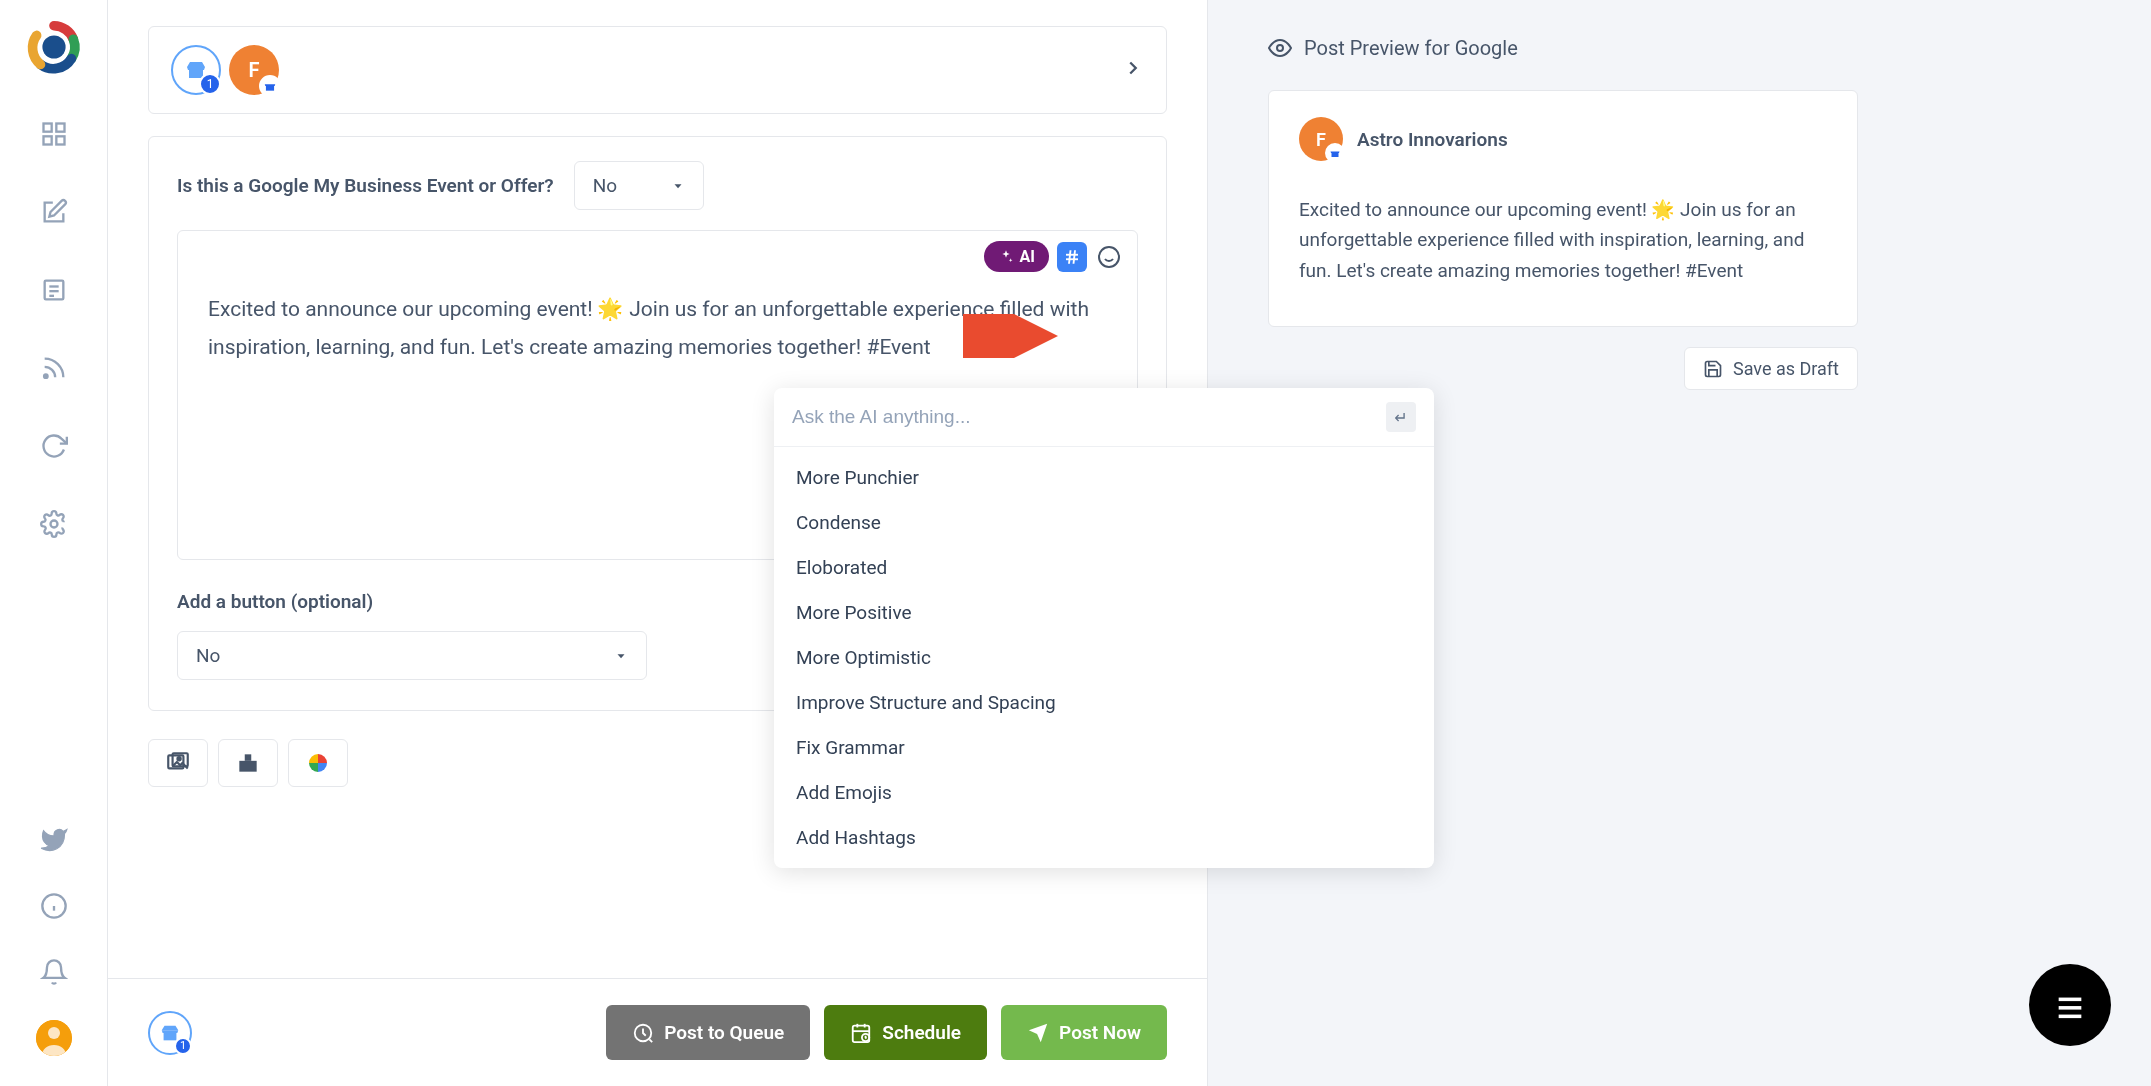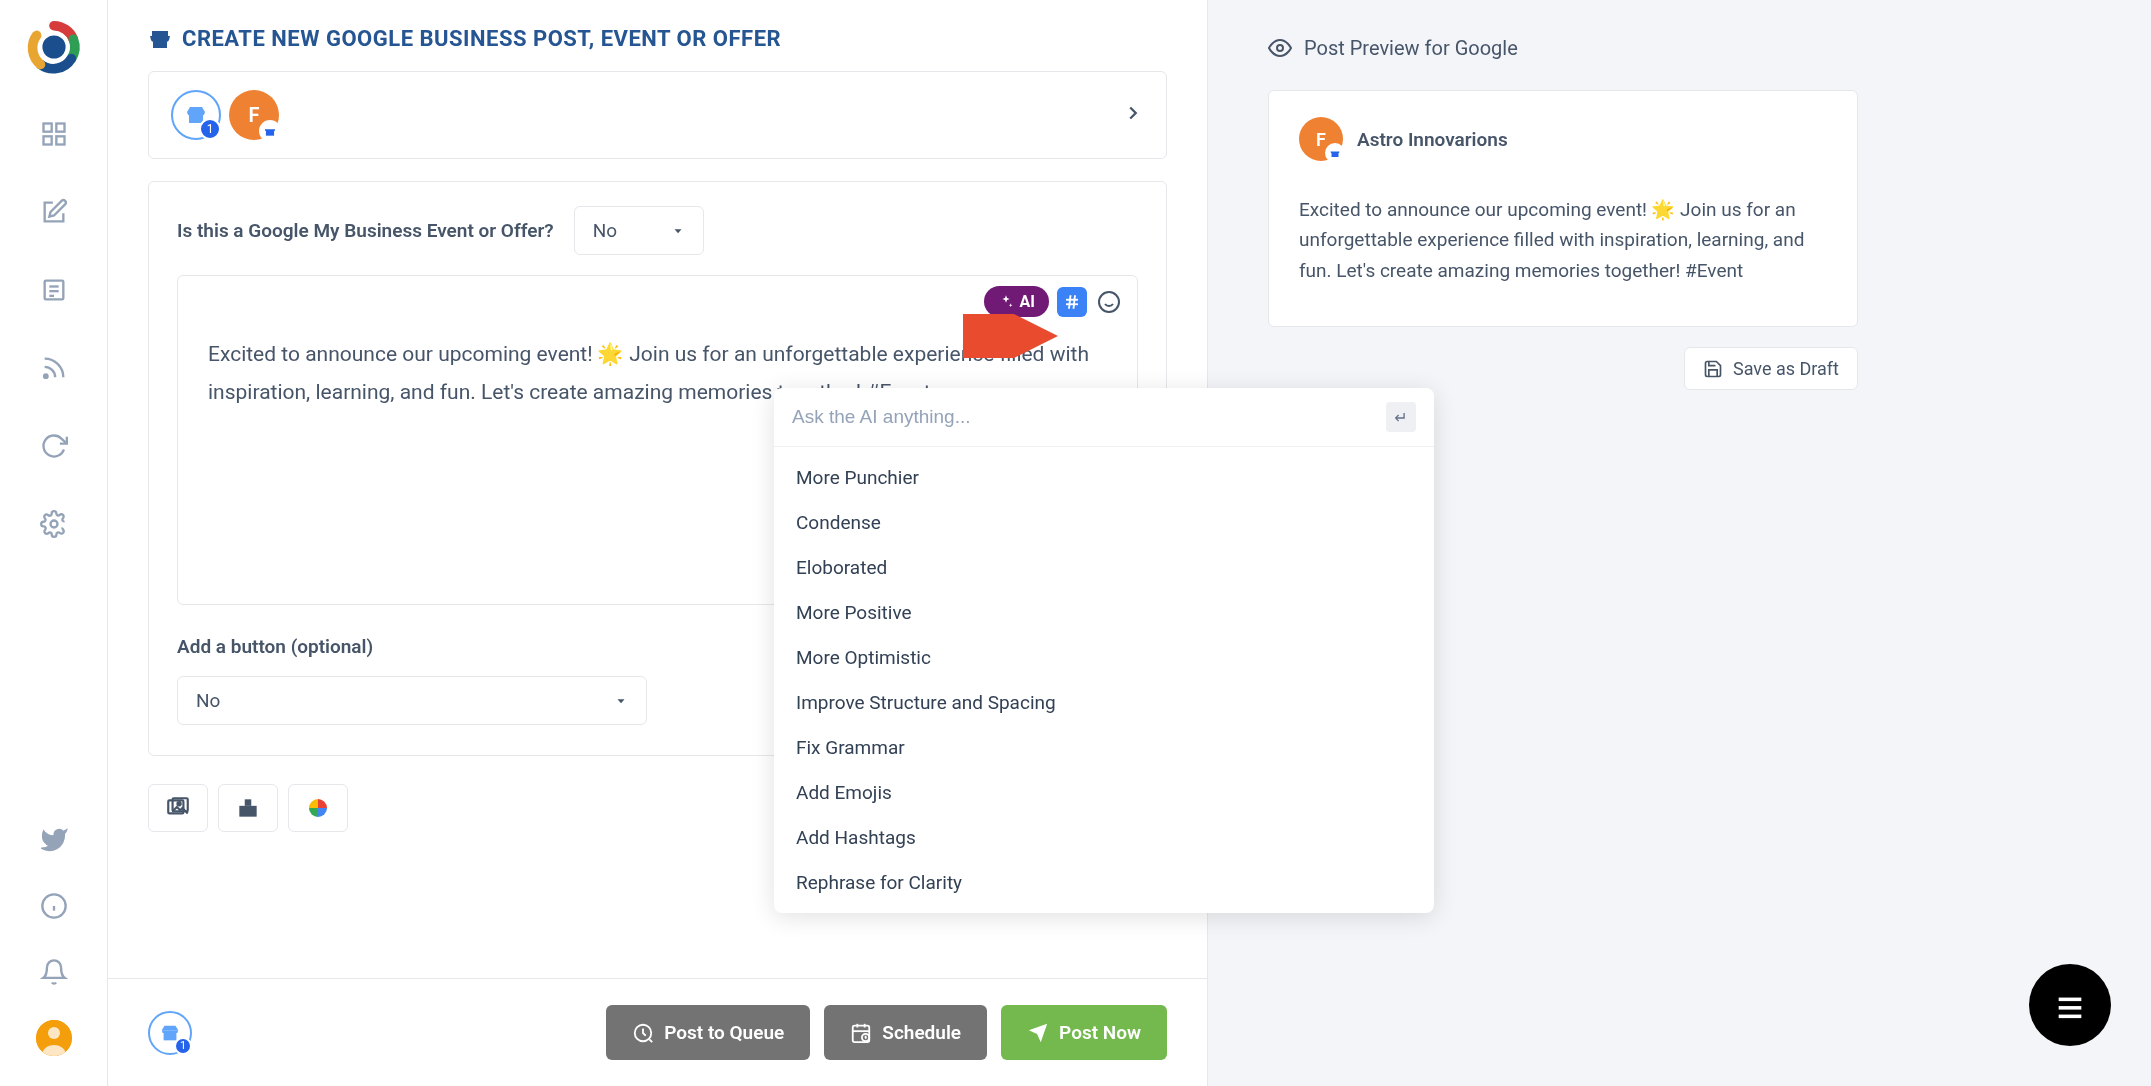--- a/index.html
+++ b/index.html
@@ -208,16 +208,6 @@
   <div class="left-panel">
     <div class="content-area">
 
-      <div class="page-title-row">
-        <span class="shop-icon">
-          <svg viewBox="0 0 24 24" fill="#255592">
-              <path d="M4 9V4h16v5"></path>
-              <path d="M2 9h20l-1 4a3 3 0 0 1-3 2H6a3 3 0 0 1-3-2L2 9z" fill="#255592"></path>
-              <rect x="5" y="15" width="14" height="6" fill="#255592"></rect>
-            </svg>
-        </span>
-        <span>CREATE NEW GOOGLE BUSINESS POST, EVENT OR OFFER</span>
-      </div>
 
       <div class="avatars-card">
         <div class="avatars-group">

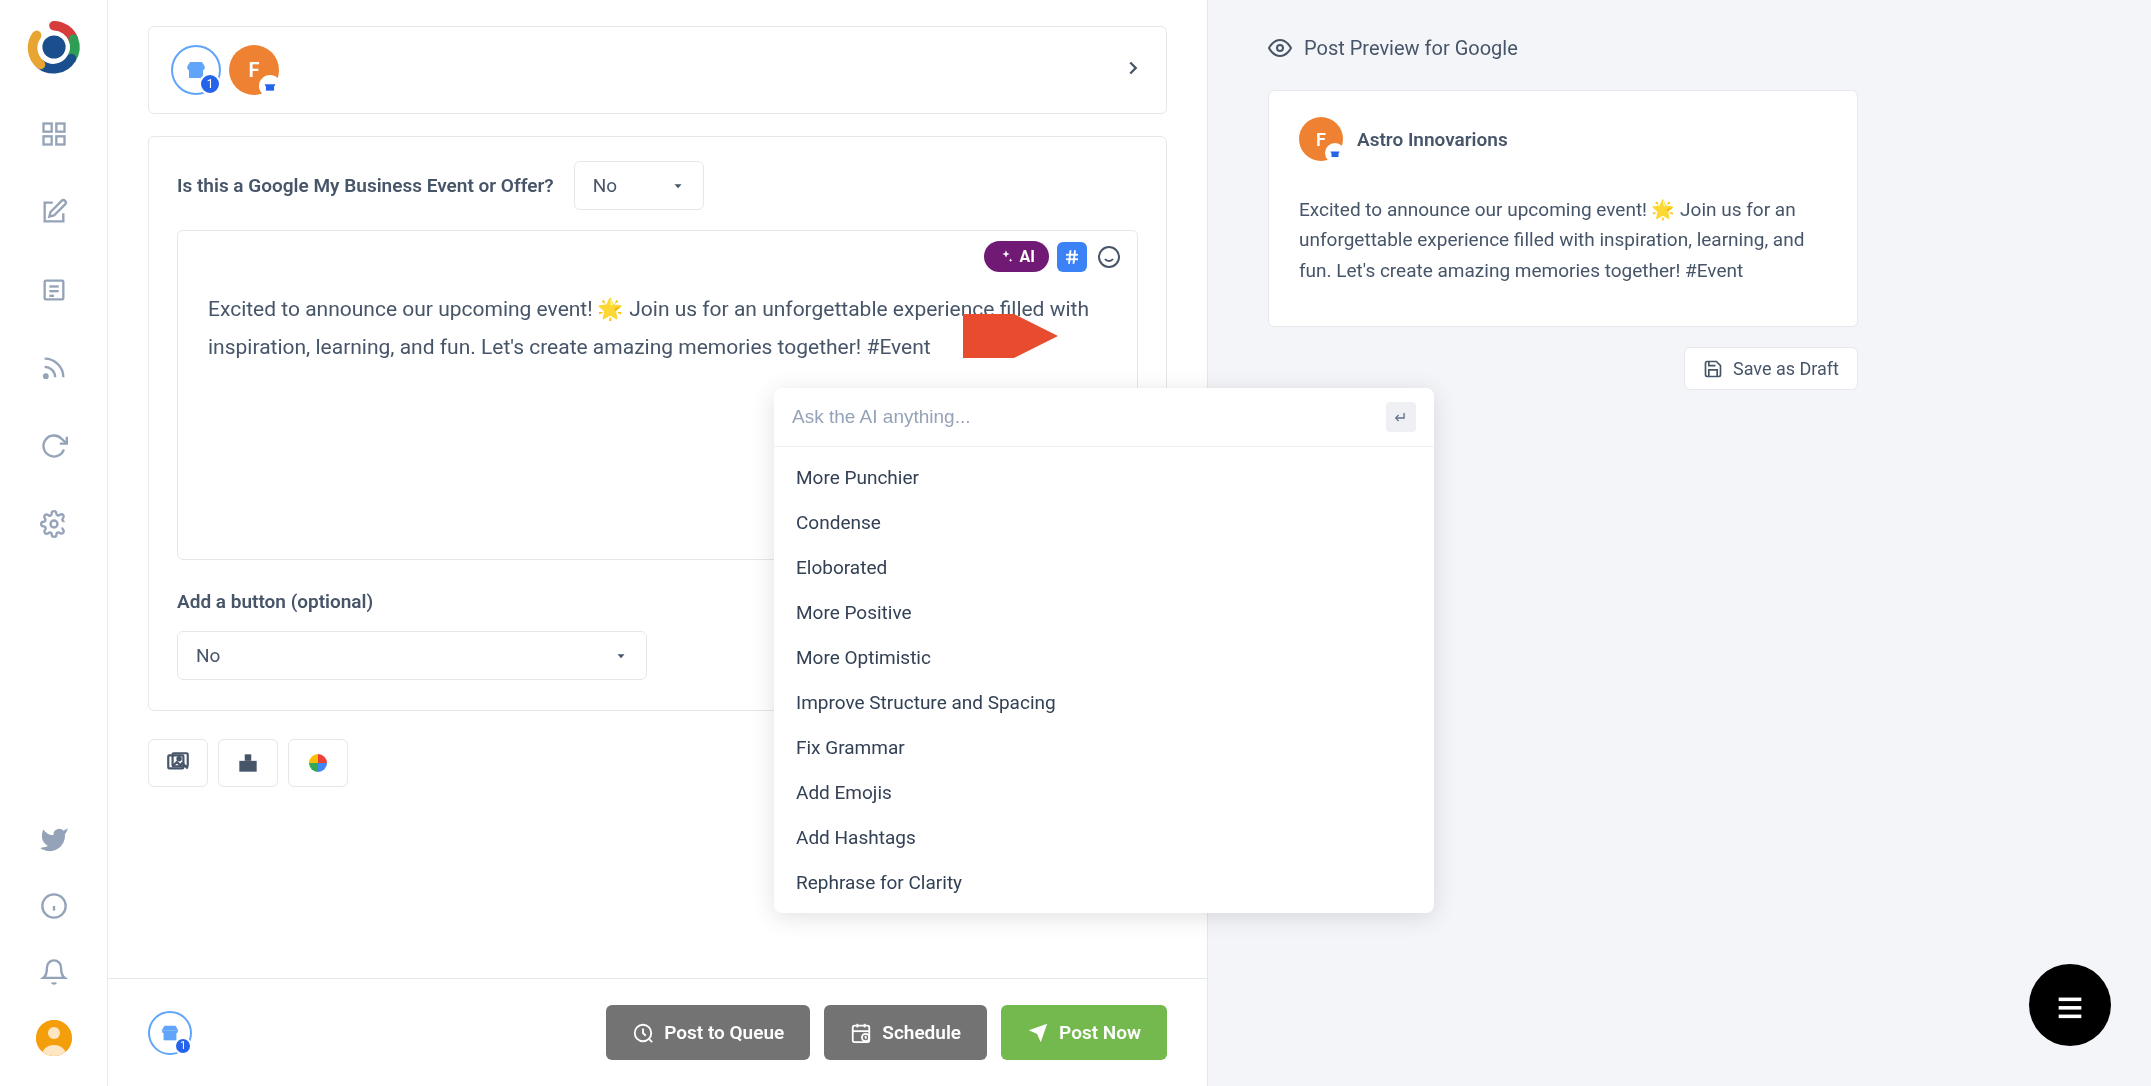--- a/index.html
+++ b/index.html
@@ -334,7 +334,6 @@
           <div class="ai-option">Fix Grammar</div>
           <div class="ai-option">Add Emojis</div>
           <div class="ai-option">Add Hashtags</div>
-          <div class="ai-option">Rephrase for Clarity</div>
         </div>
       </div>
 

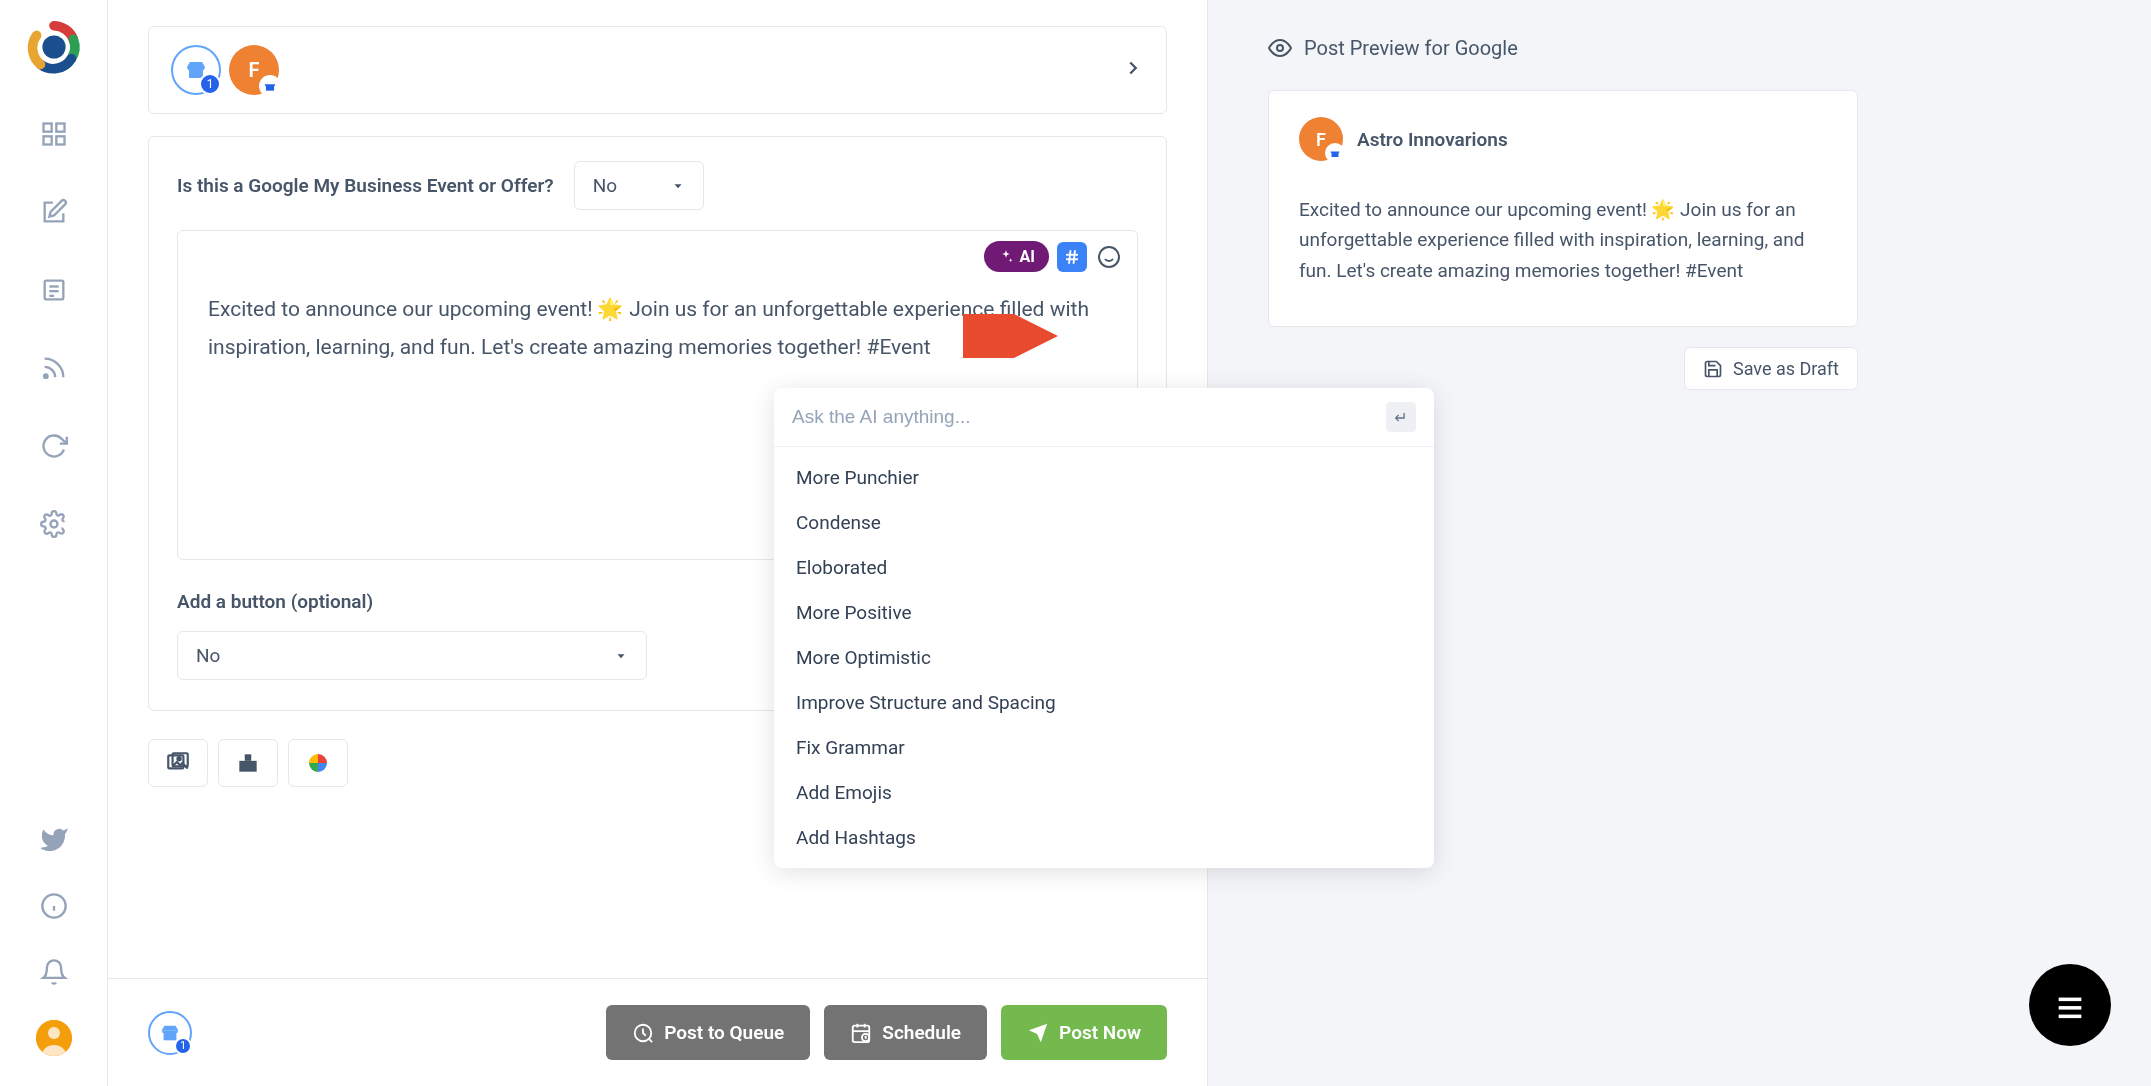--- a/index.html
+++ b/index.html
@@ -97,7 +97,7 @@
   .btn { display:flex; align-items:center; gap:10px; padding: 16px 26px; border-radius:6px; font-weight:600; font-size:19px; cursor:pointer; color:#fff; }
   .btn svg { width:22px; height:22px; }
   .btn-queue { background:#737373; }
-  .btn-schedule { background:#737373; }
+  .btn-schedule { background:#4d7c0f; }
   .btn-now { background:#74b94d; }
 
   

